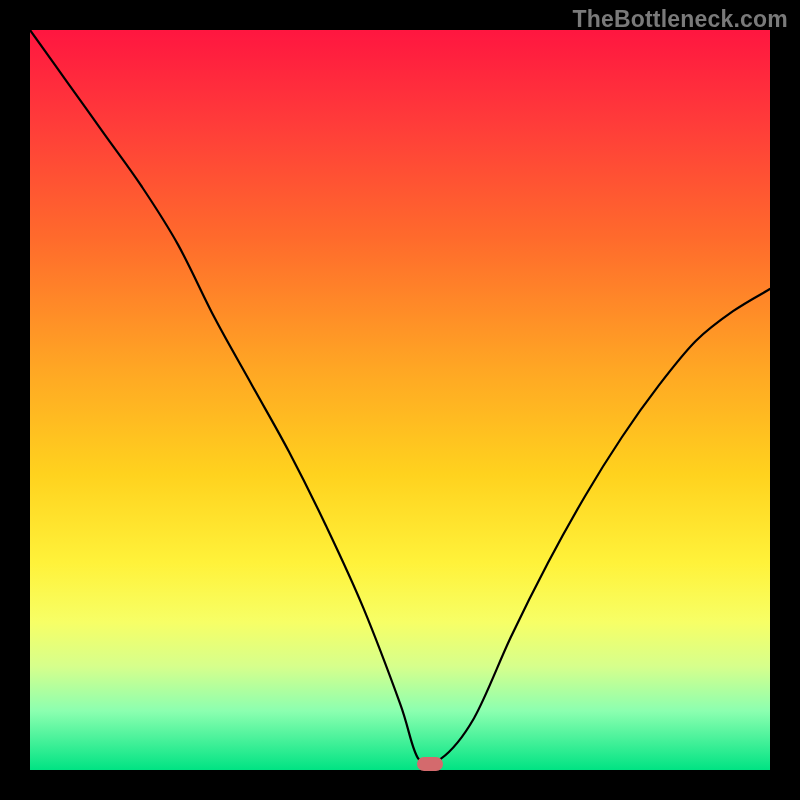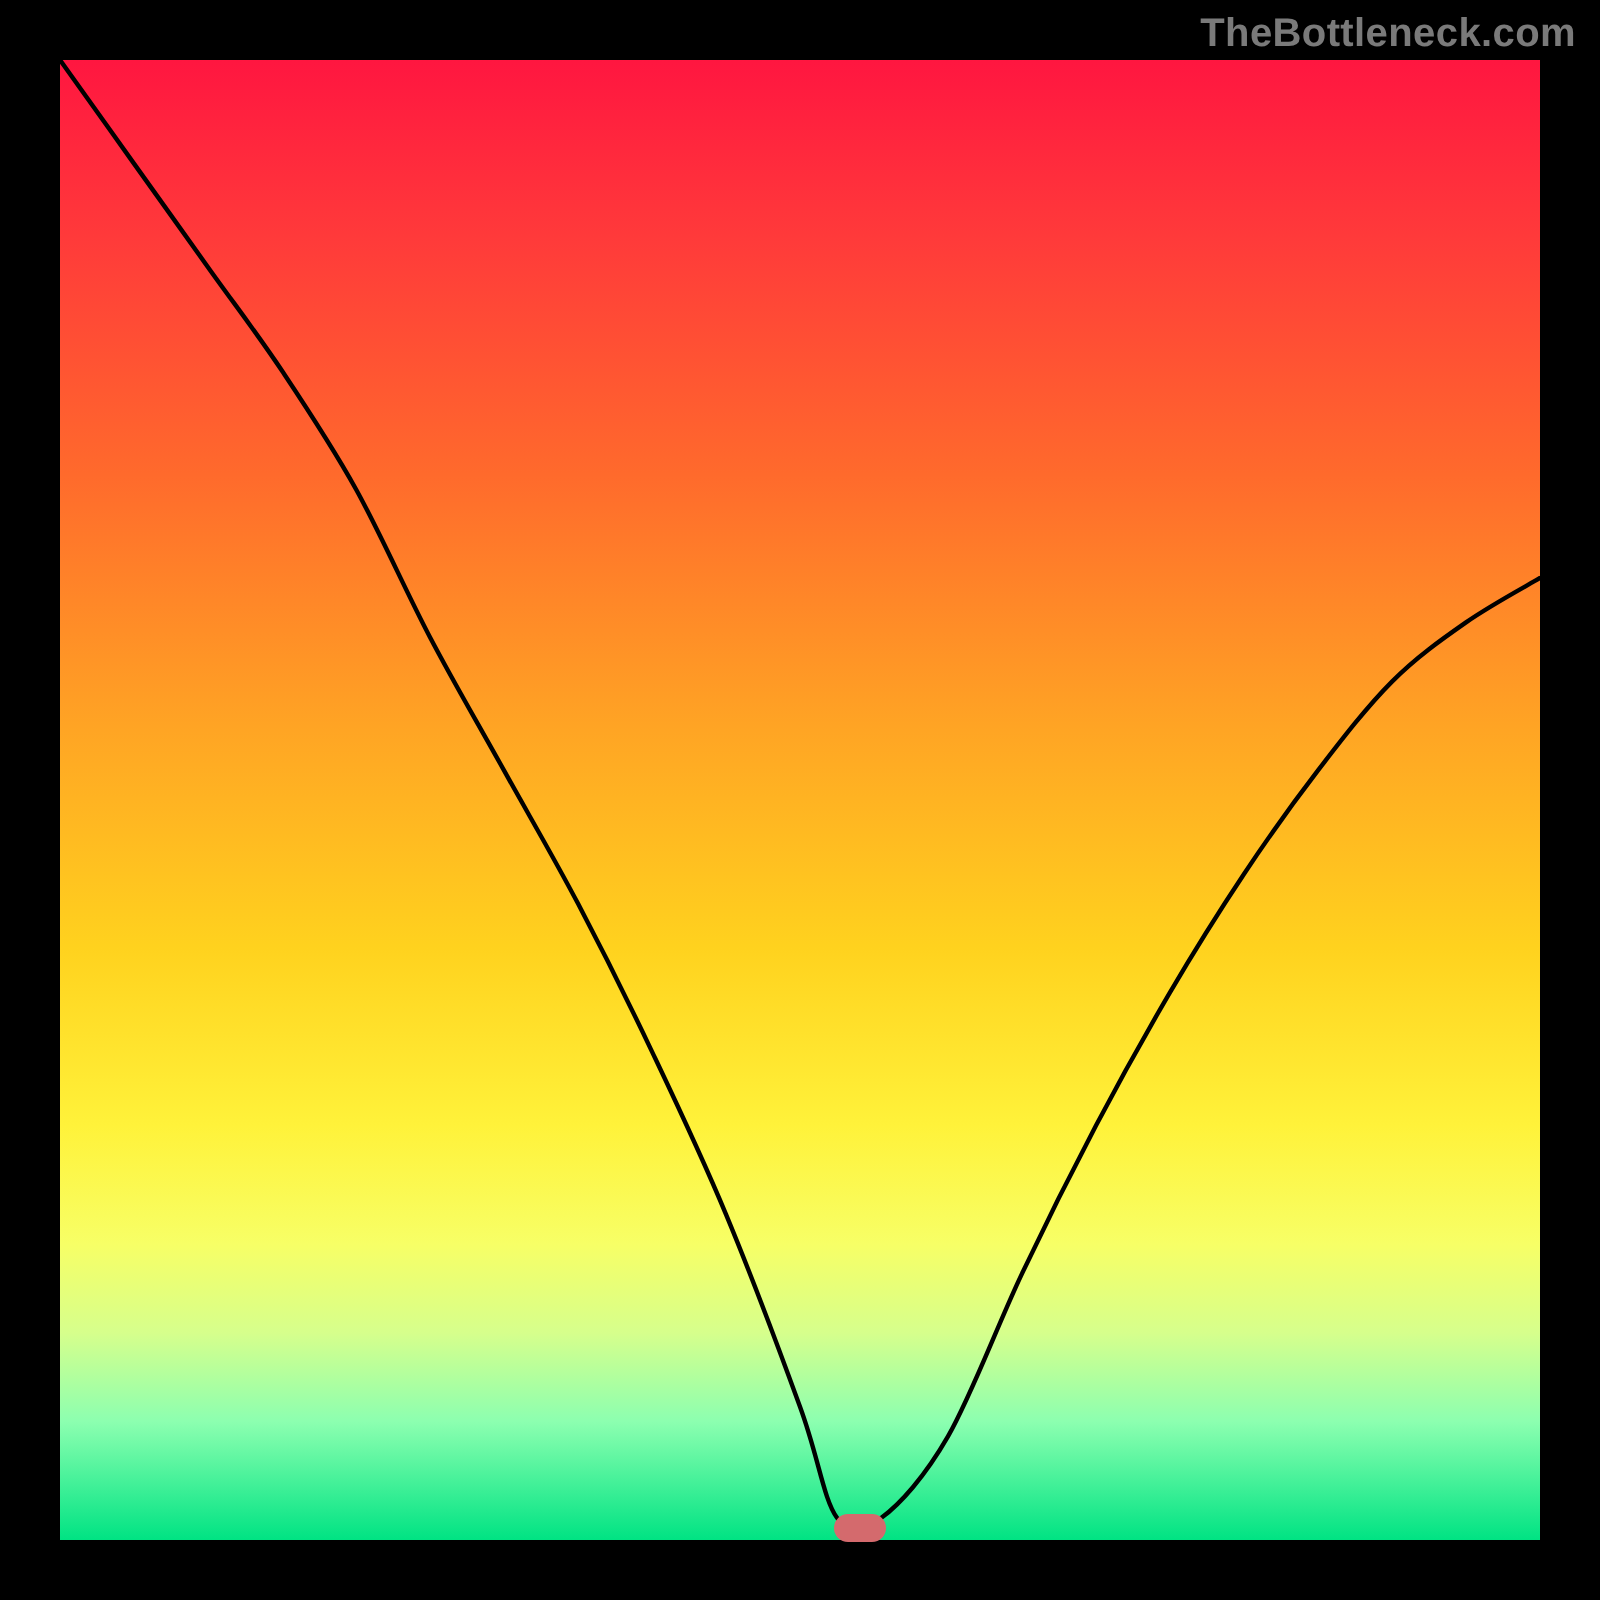--- a/index.html
+++ b/index.html
@@ -43,7 +43,7 @@
     top: 6px;
     right: 12px;
     color: #7a7a7a;
-    font-size: 20px;
+    font-size: 23px;
     font-weight: 600;
     letter-spacing: 0.2px;
     user-select: none;

